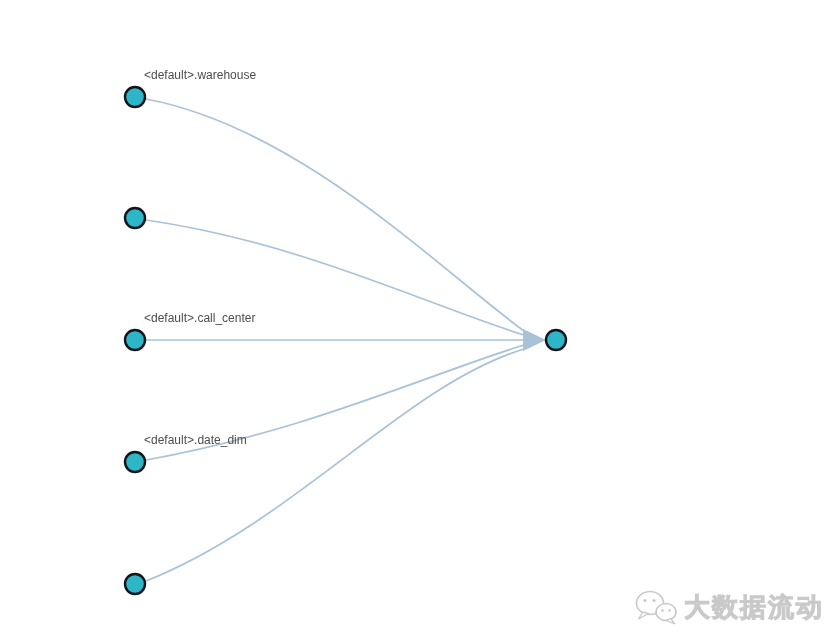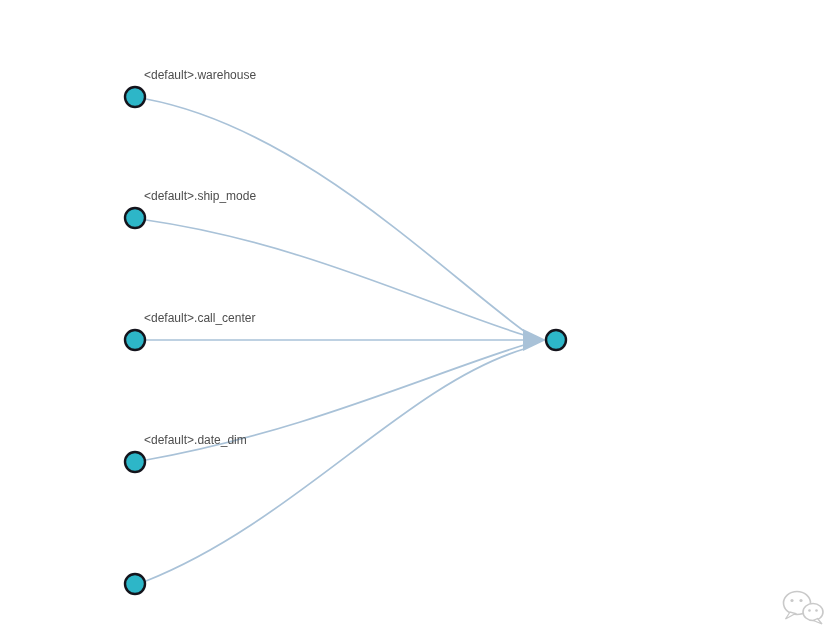--- a/index.html
+++ b/index.html
@@ -63,7 +63,6 @@
   </svg>
 
   <div class="node-label" style="left:144px;top:66px">&lt;default&gt;.warehouse</div>
-  <div class="node-label" style="left:144px;top:187px">&lt;default&gt;.ship_mode</div>
   <div class="node-label" style="left:144px;top:309px">&lt;default&gt;.call_center</div>
   <div class="node-label" style="left:144px;top:431px">&lt;default&gt;.date_dim</div>
 

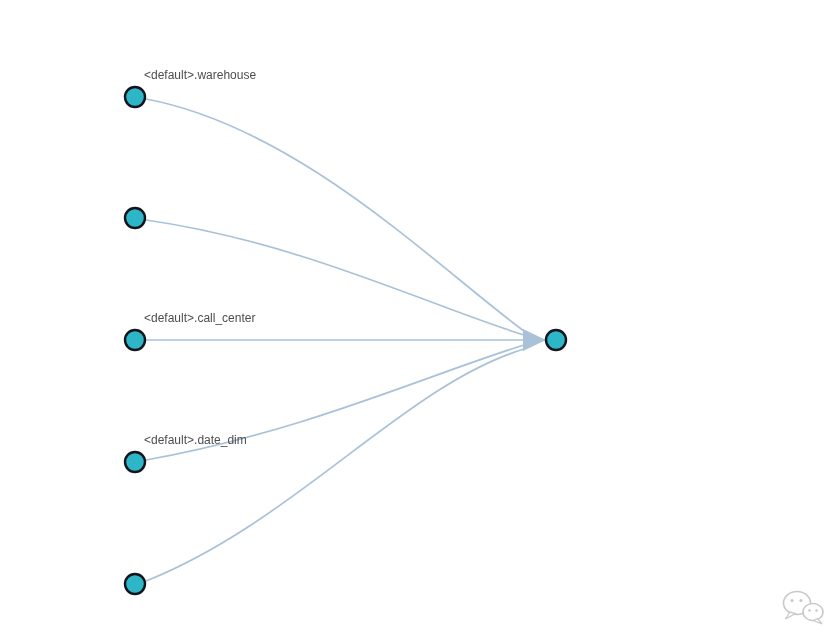--- a/index.html
+++ b/index.html
@@ -77,6 +77,7 @@
       <circle cx="29.5" cy="21.5" r="1.3" fill="currentColor"></circle>
       <circle cx="36.5" cy="21.5" r="1.3" fill="currentColor"></circle>
     </svg>
+    <span class="watermark-text">大数据流动</span>
   </div>
 
 </div>

